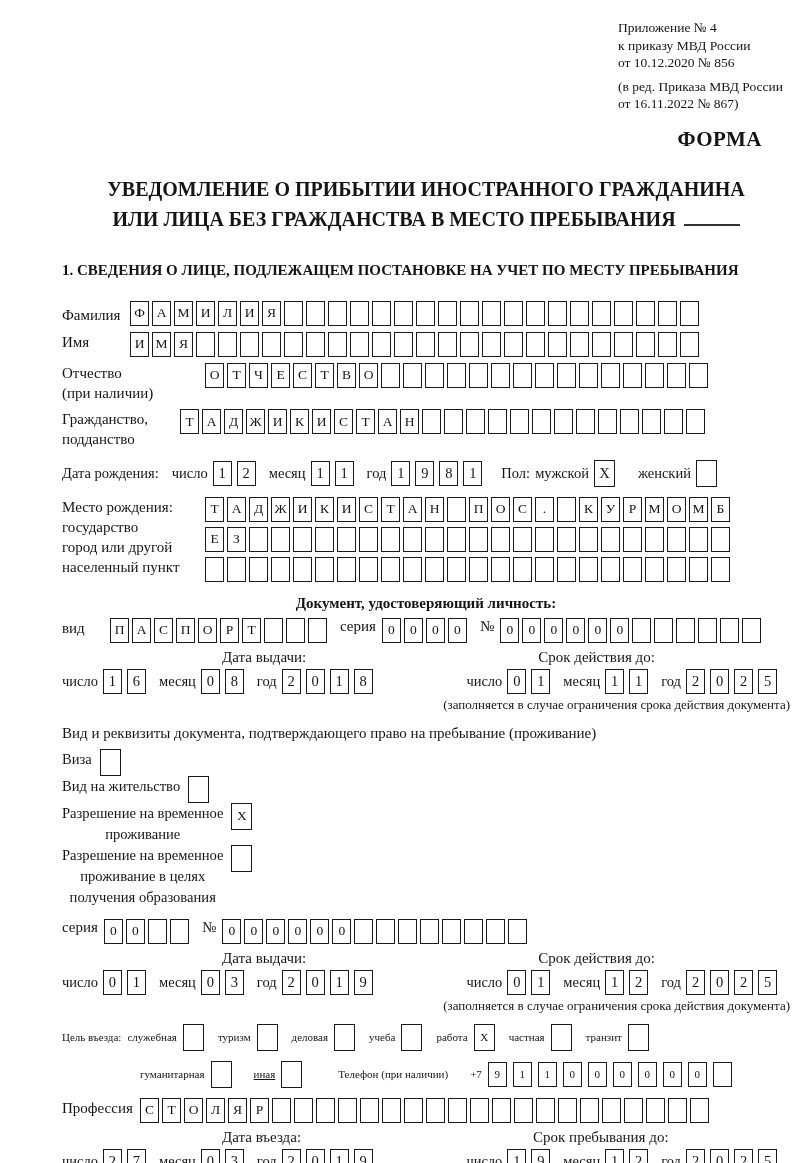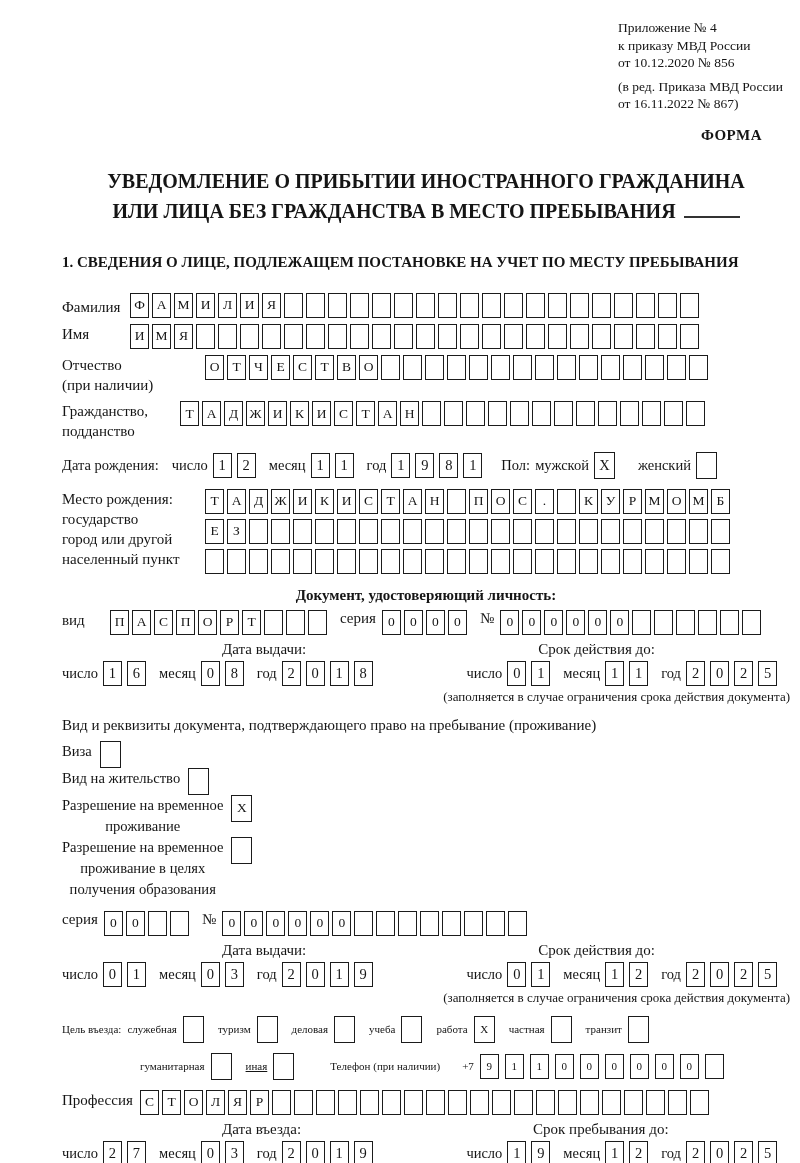--- a/index.html
+++ b/index.html
@@ -8,7 +8,7 @@
   
   .appendix{margin-left:556px;font-size:13.5px;line-height:1.3;}
   .appendix .grp2{margin-top:6px;}
-  .forma{text-align:right;margin:14px 28px 0 0;font-weight:bold;font-size:15px;letter-spacing:.5px;}
+  .forma{text-align:right;margin:14px 28px 0 0;font-weight:bold;font-size:21px;letter-spacing:.5px;}
   .title{margin-top:22px;text-align:center;font-weight:bold;font-size:20px;line-height:1.5;}
   .t-underline{display:inline-block;width:56px;border-bottom:2px solid #333;height:14px;margin-left:8px;}
   .sect{margin-top:28px;font-weight:bold;font-size:15px;}

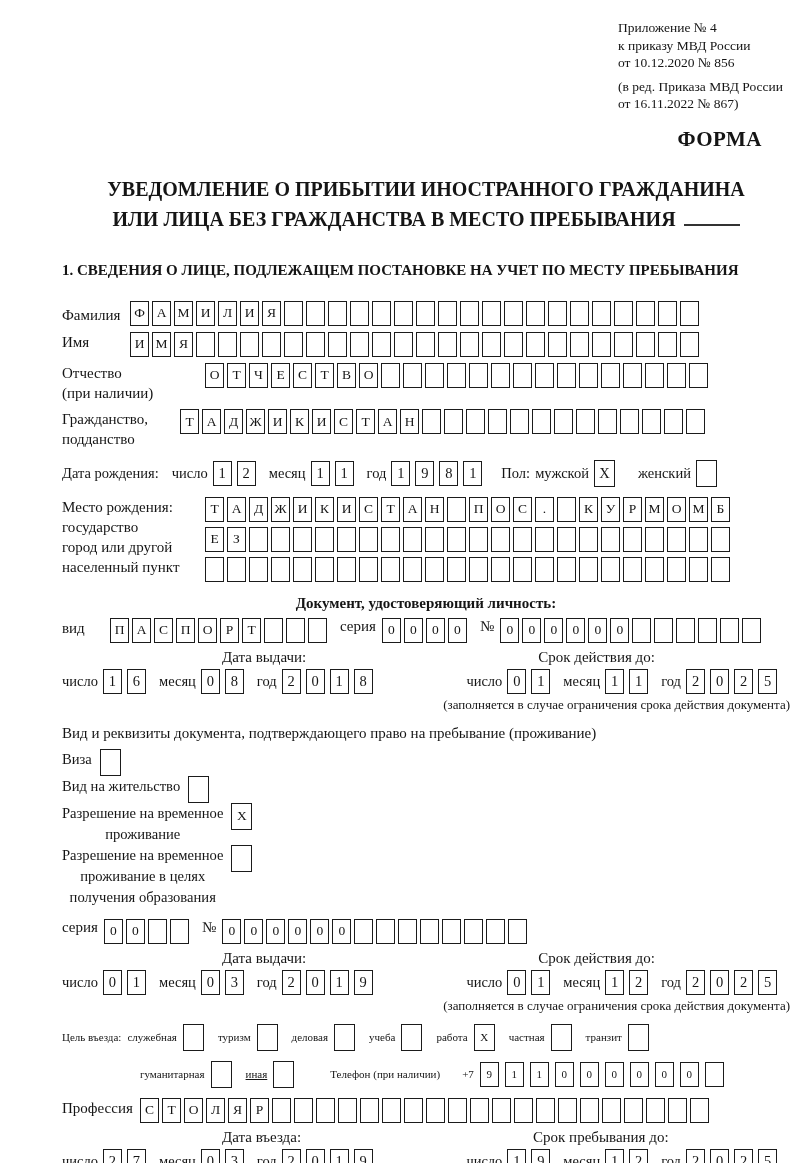--- a/index.html
+++ b/index.html
@@ -548,7 +548,7 @@
     <div class="cells cb">
         <span class="cell"></span>
       </div>
-    <span style="text-decoration:underline;">иная</span>
+    <span style="margin-left:8px;text-decoration:underline;">иная</span>
     <div class="cells cb">
         <span class="cell"></span>
       </div>

